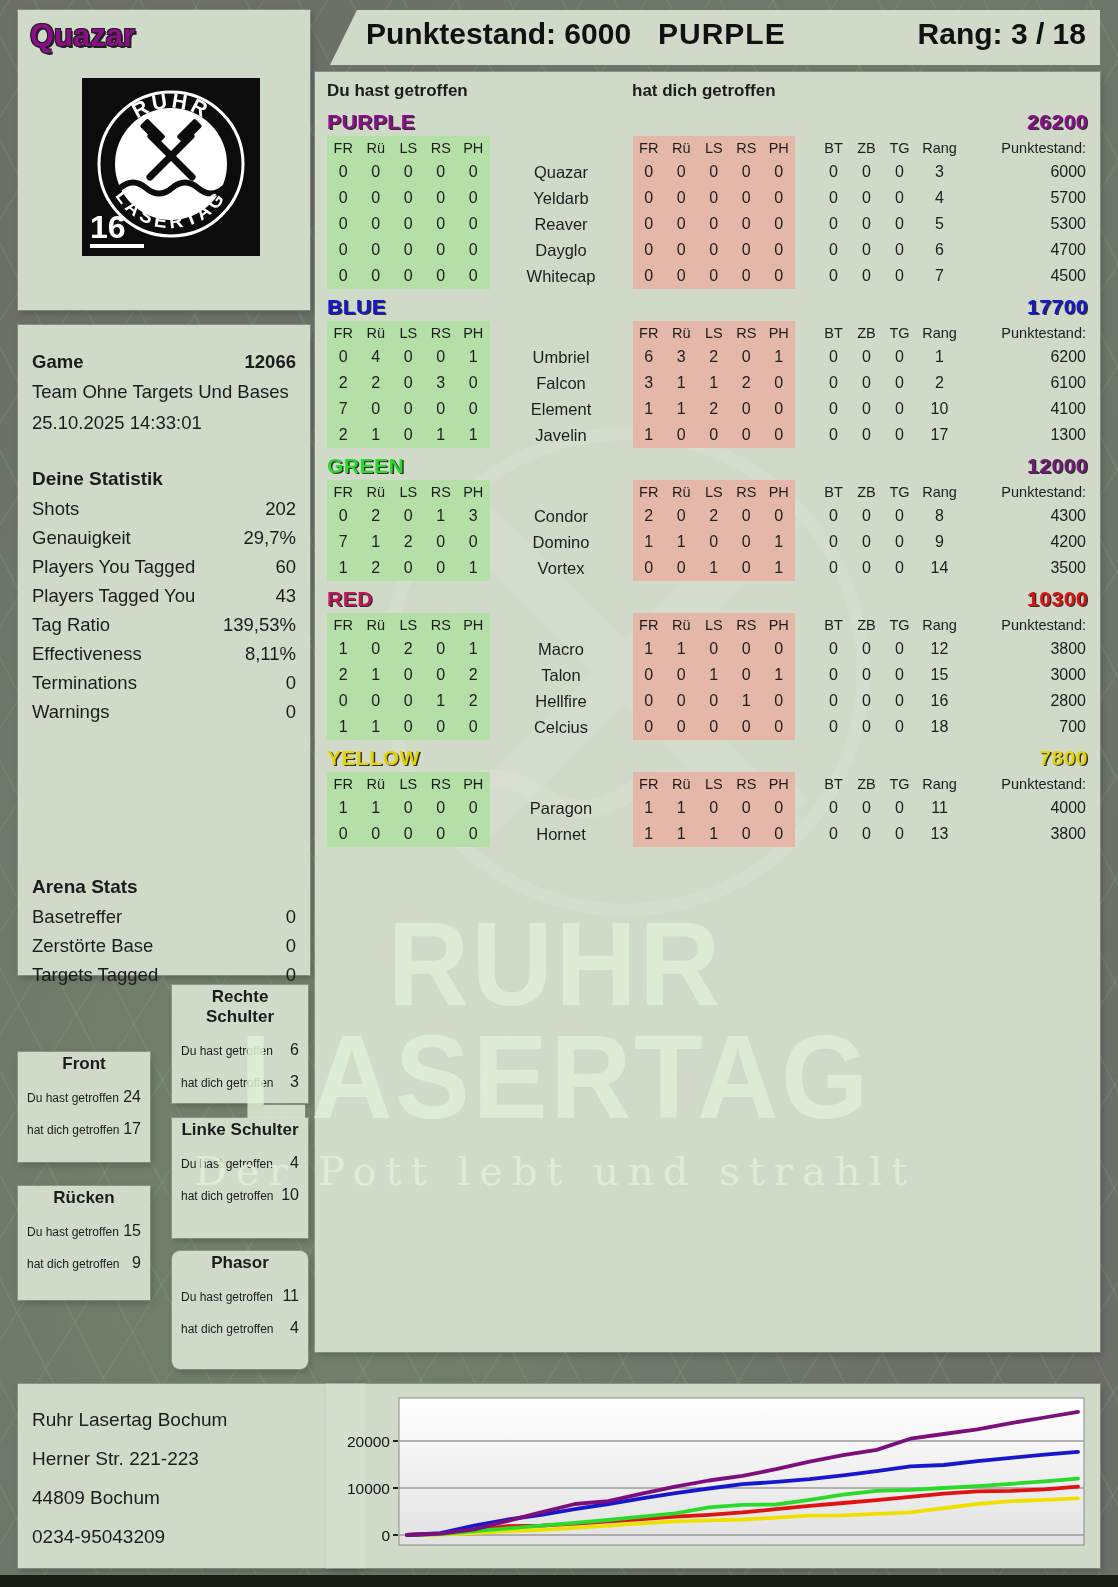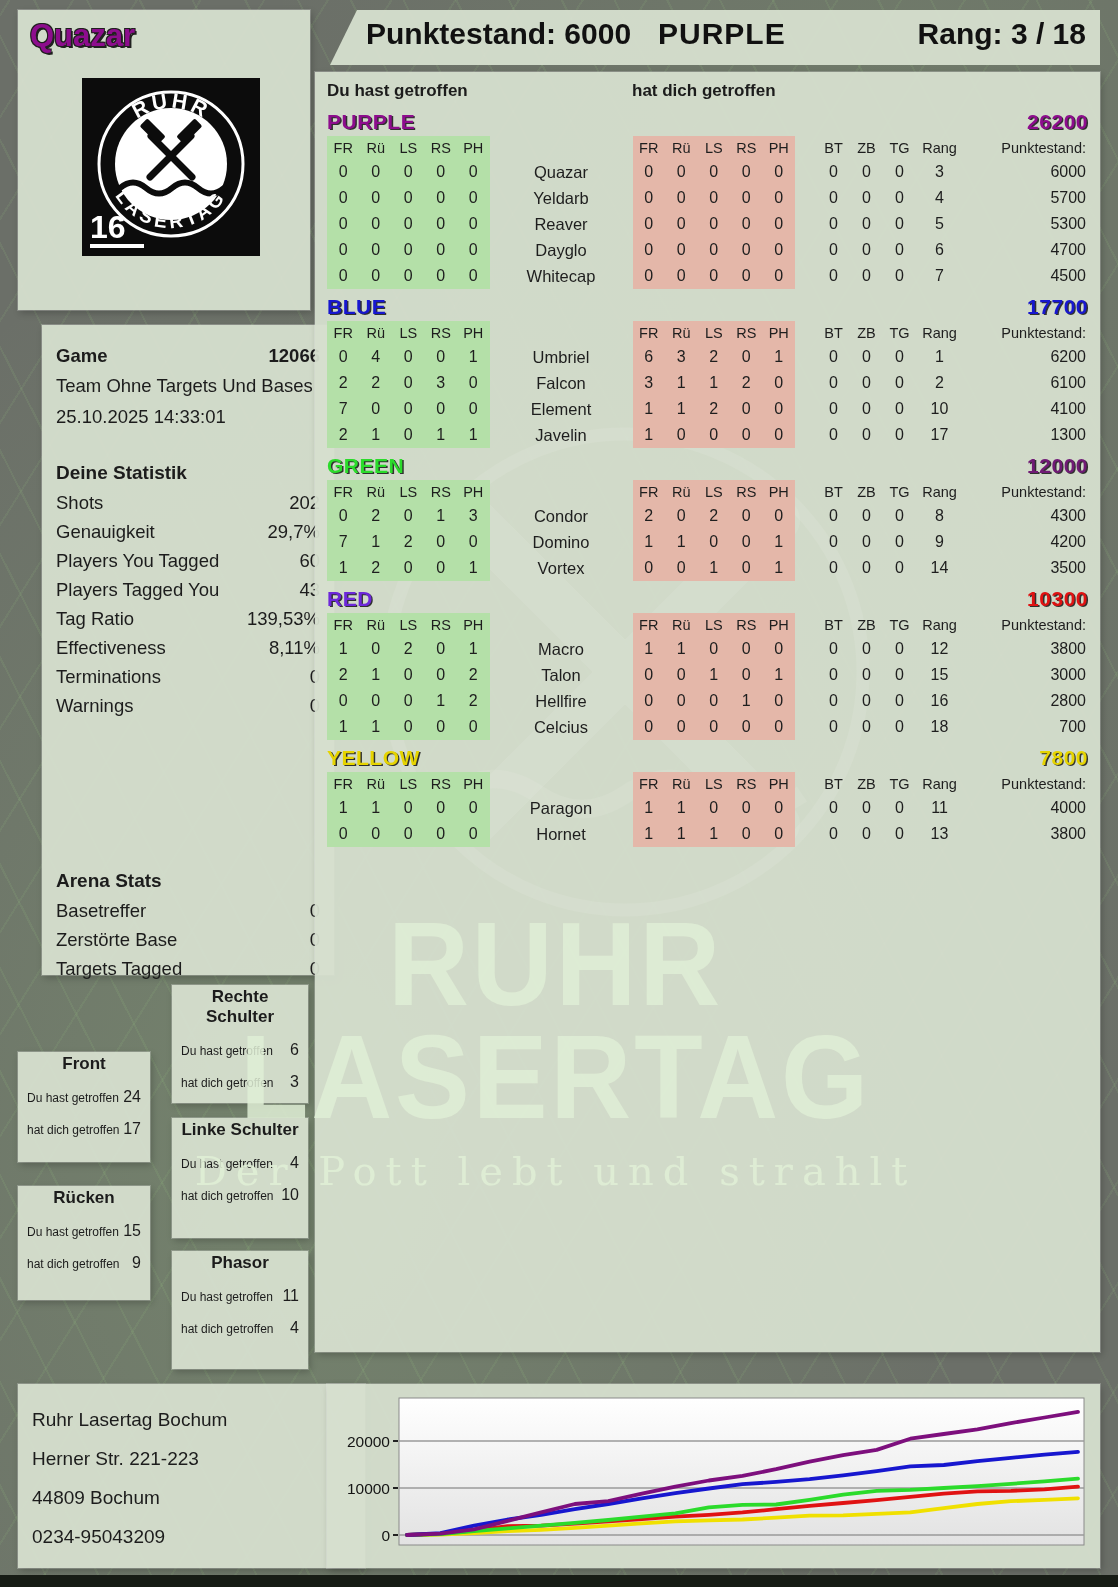--- a/index.html
+++ b/index.html
@@ -37,7 +37,7 @@
   .hdr-team  { left:328px; letter-spacing:1px; }
   .hdr-rank  { right:14px; }
   
-  .stats-panel { left:18px; top:325px; width:292px; height:650px; padding:16px 14px;margin-left:24px; }
+  .stats-panel { left:18px; top:325px; width:292px; height:650px; padding:22px 14px; }
   .srow { display:flex; justify-content:space-between; font-size:18.5px; line-height:29px; }
   .srow.bold, .sec-title { font-weight:bold; }
   .sline { font-size:18.5px; line-height:31px; }

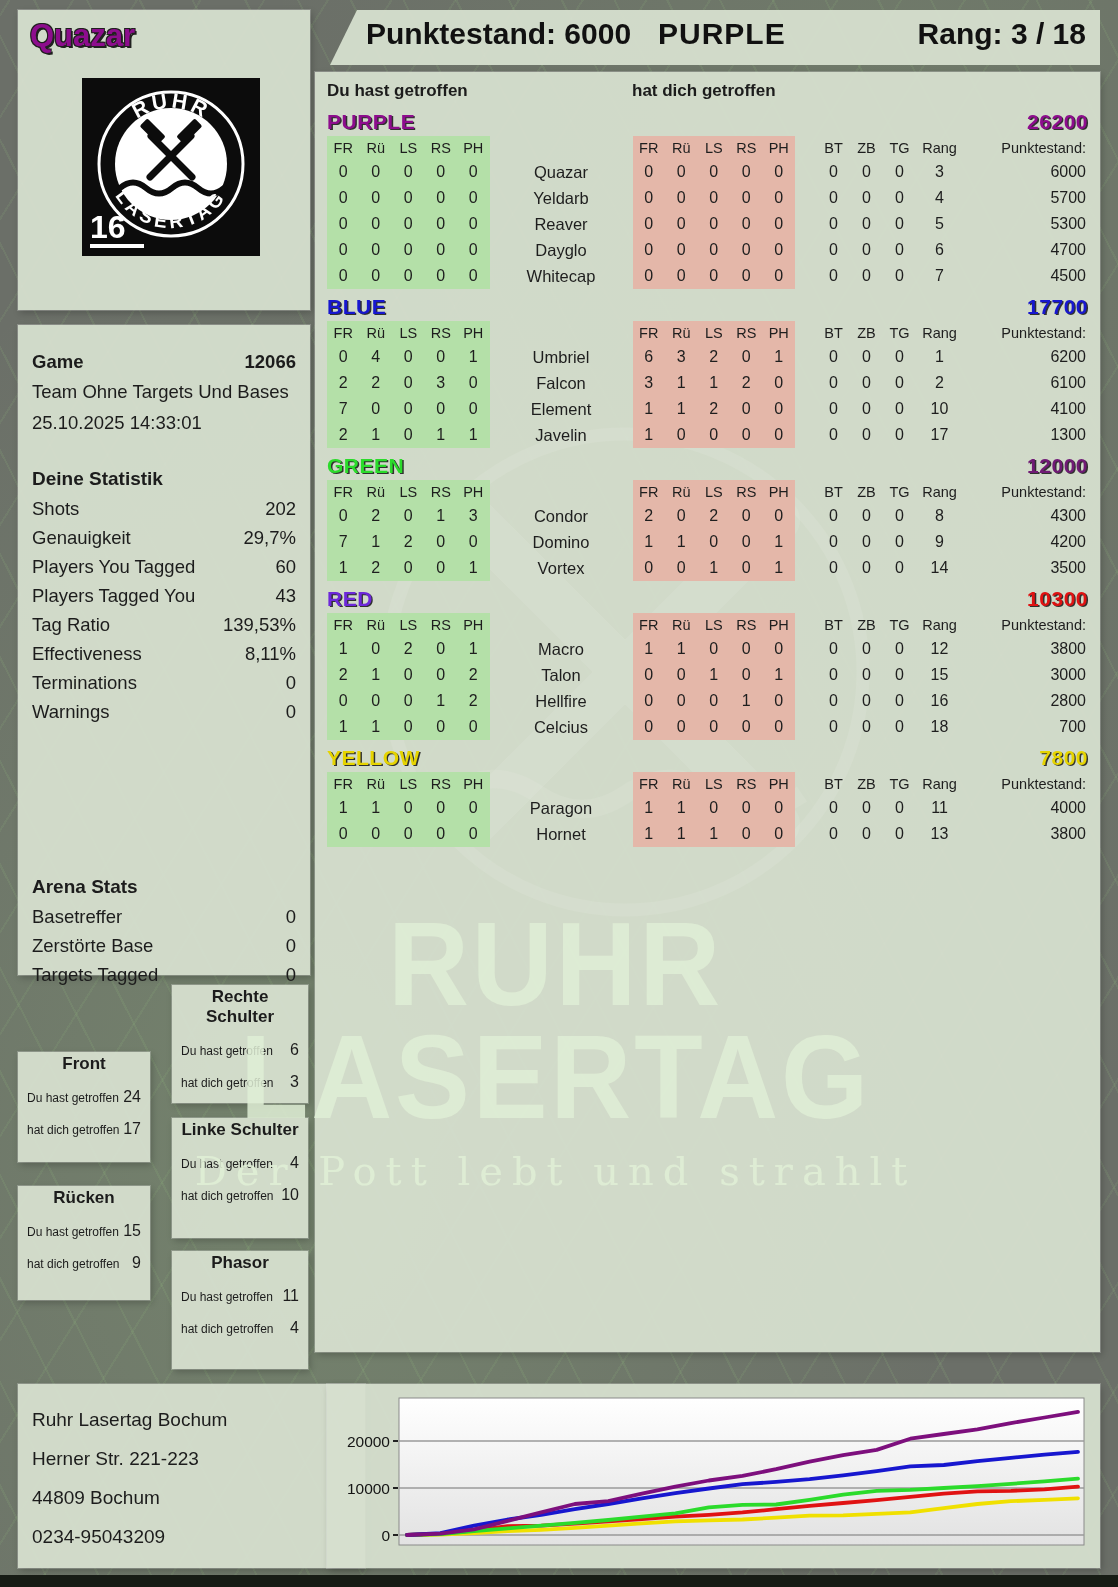--- a/index.html
+++ b/index.html
@@ -581,7 +581,7 @@
 
   <section class="team">
     <div class="team-head">
-      <span class="team-name" style="color: #6d28d9;">RED</span>
+      <span class="team-name" style="color: #be185d;">RED</span>
       <span class="team-total" style="color: rgb(224, 18, 18);">10300</span>
     </div>
     <div class="trow thead">

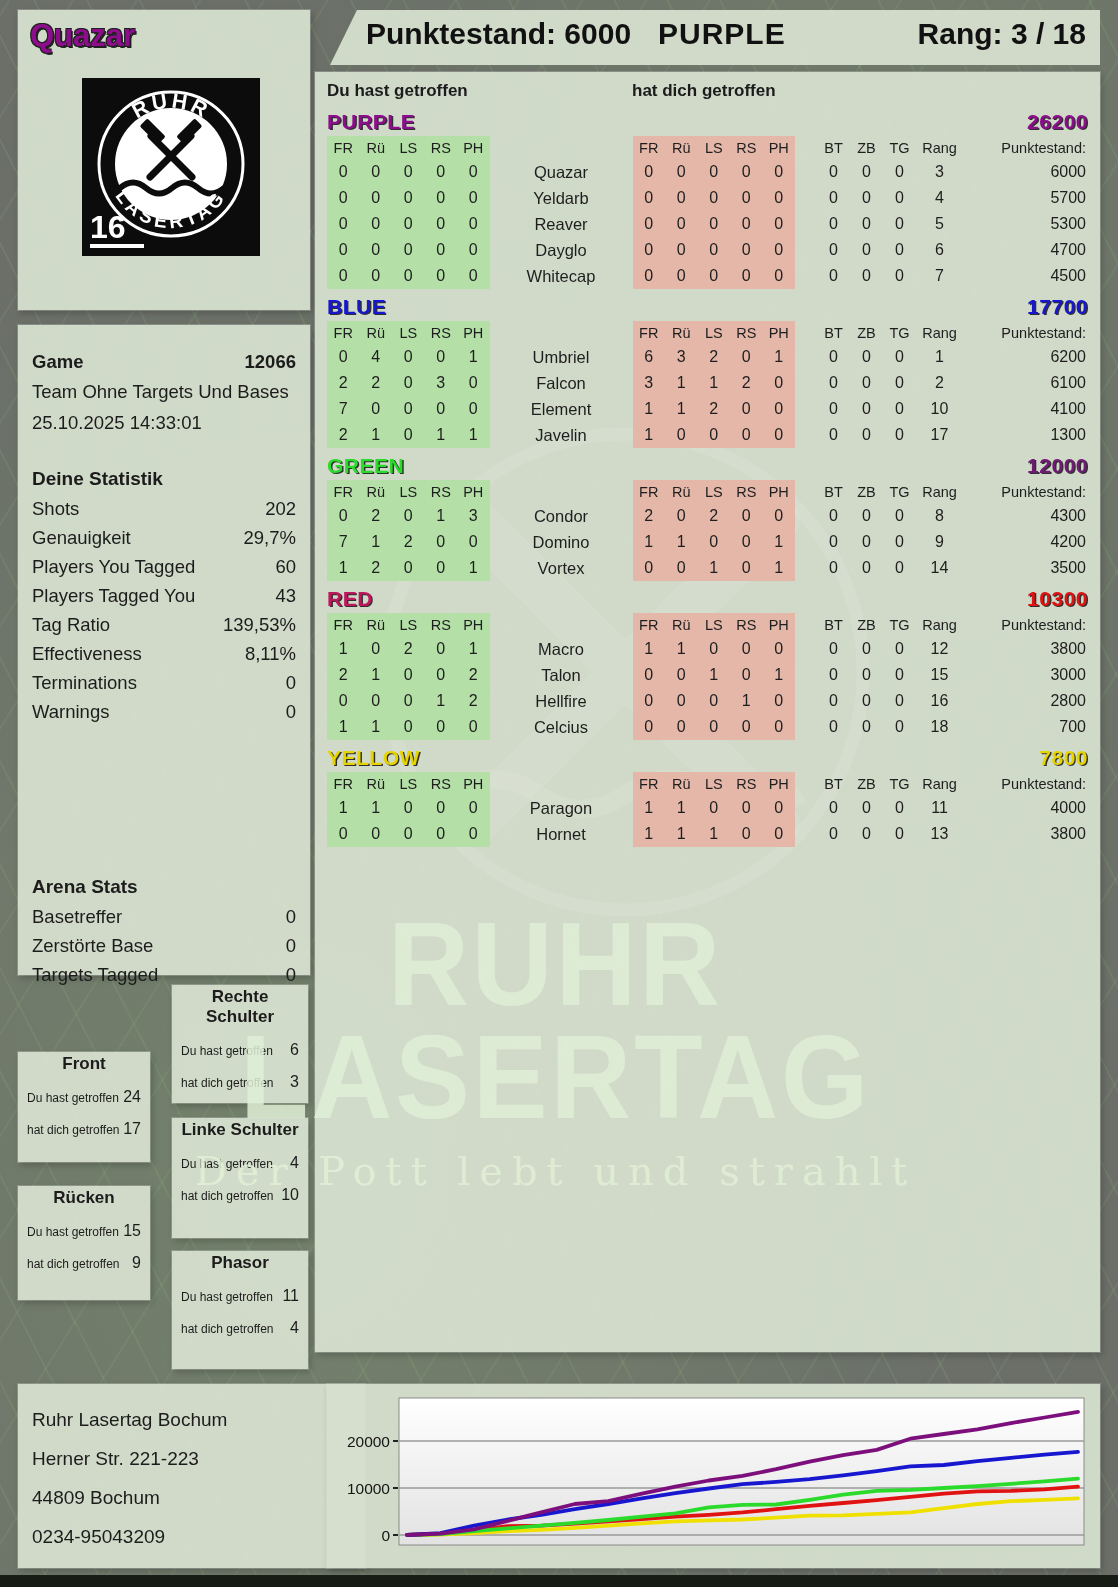--- a/index.html
+++ b/index.html
@@ -55,7 +55,7 @@
   .bz-front  { left:18px;  top:1052px; width:132px; height:110px; }
   .bz-linke  { left:172px; top:1118px; width:136px; height:120px; }
   .bz-ruecken{ left:18px;  top:1186px; width:132px; height:114px; }
-  .bz-phasor { left:172px; top:1251px; width:136px; height:118px; }
+  .bz-phasor { left:172px; top:1251px; width:136px; height:118px;border-radius:8px; }
   
   .address-panel { left:18px; top:1384px; width:347px; height:184px; padding:16px 14px; }
   .address-panel div { font-size:19px; line-height:39px; }

